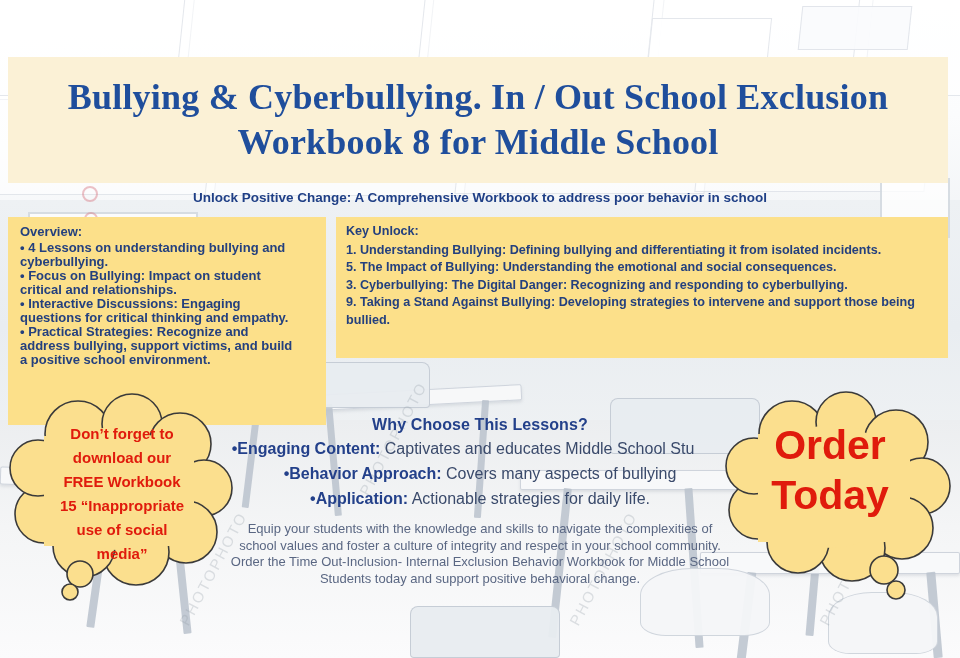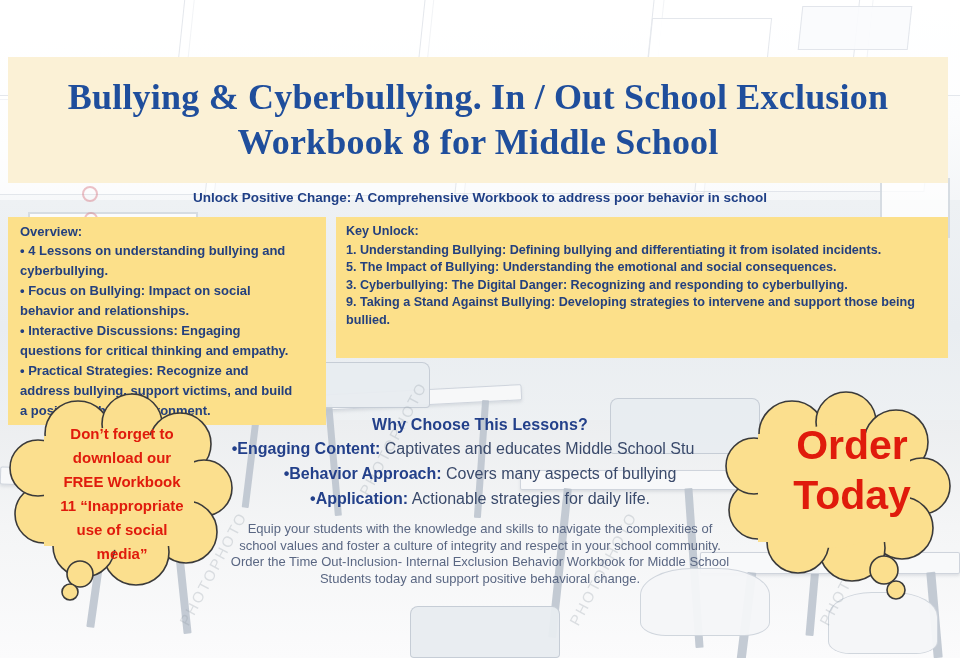--- a/index.html
+++ b/index.html
@@ -135,7 +135,7 @@
   .box-line {
     font-size: 13px;
     font-weight: bold;
-    line-height: 20px;
+    line-height: 14px;
   }
   #keylessons-box .box-head,
   #keylessons-box .box-line { font-size: 12.6px; line-height: 17.6px; }

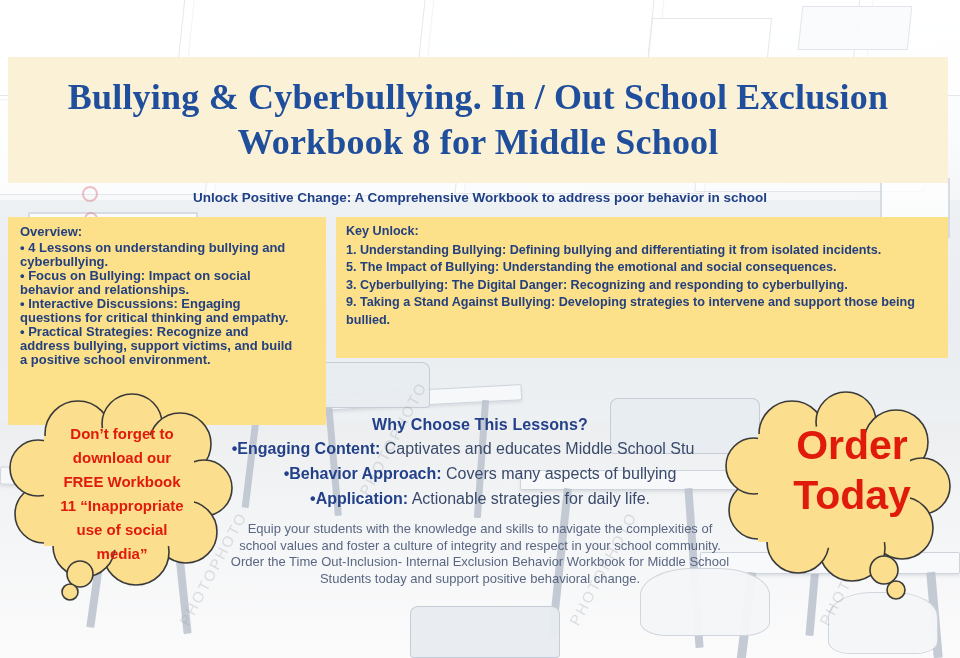--- a/index.html
+++ b/index.html
@@ -261,7 +261,7 @@
   <div class="box" id="overview-box">
     <div class="box-head">Overview:</div>
     <div class="box-line">• 4 Lessons on understanding bullying and cyberbullying.</div>
-    <div class="box-line">• Focus on Bullying: Impact on social behavior and relationships.</div>
+    <div class="box-line">• Focus on Bullying: Impact on student critical and relationships.</div>
     <div class="box-line">• Interactive Discussions: Engaging questions for critical thinking and empathy.</div>
     <div class="box-line">• Practical Strategies: Recognize and address bullying, support victims, and build a positive school environment.</div>
   </div>

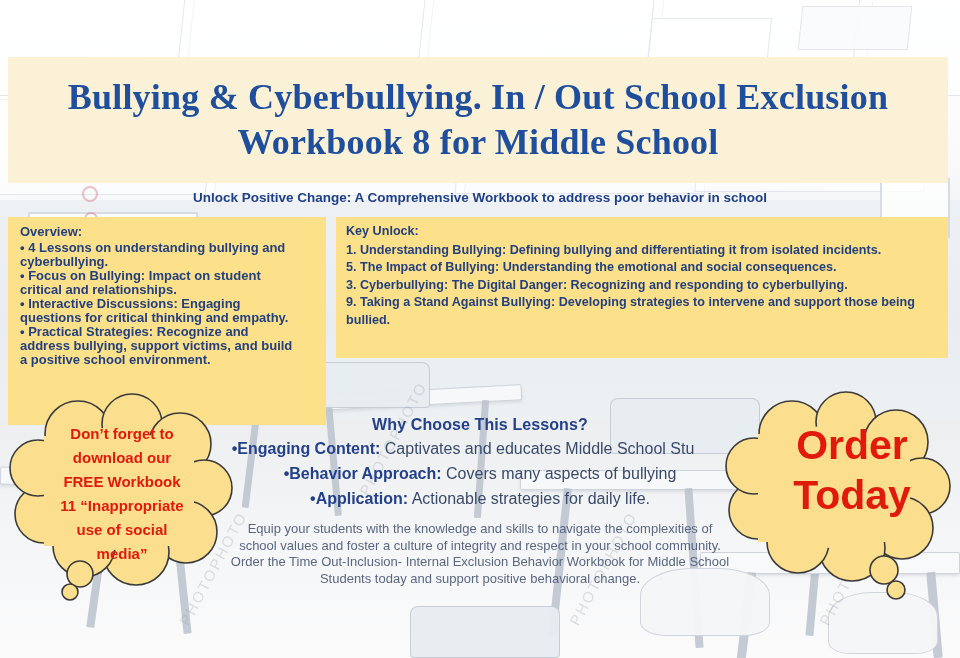--- a/index.html
+++ b/index.html
@@ -310,7 +310,7 @@
     <div class="cloud-text">Don’t forget to
 download our
 FREE Workbook
-11 “Inappropriate
+15 “Inappropriate
 use  of social
 media”</div>
   </div>

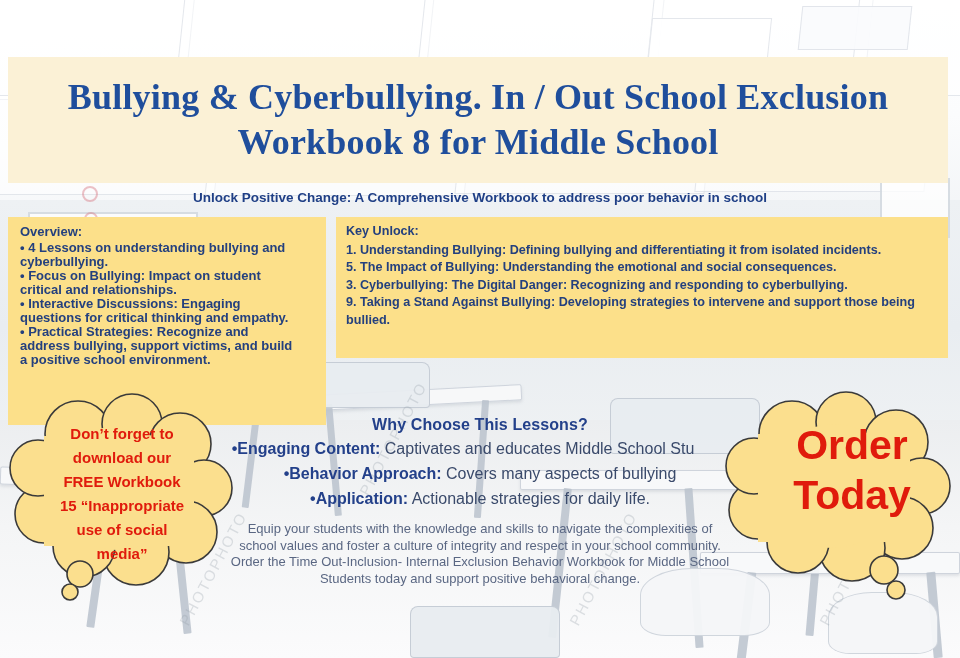--- a/index.html
+++ b/index.html
@@ -192,7 +192,7 @@
   }
   #cloud-right { left: 726px; top: 398px; width: 226px; height: 200px; }
   #cloud-right .cloud-text {
-    left: 32px; top: 22px; width: 188px;
+    left: 10px; top: 22px; width: 188px;
     font-size: 41px; line-height: 50px;
   }
 </style>

